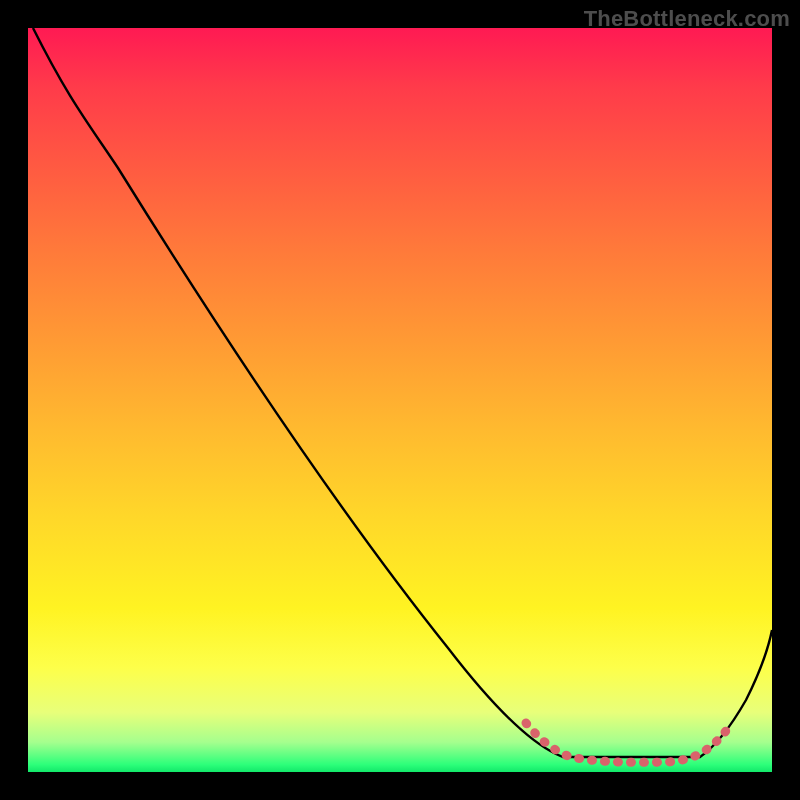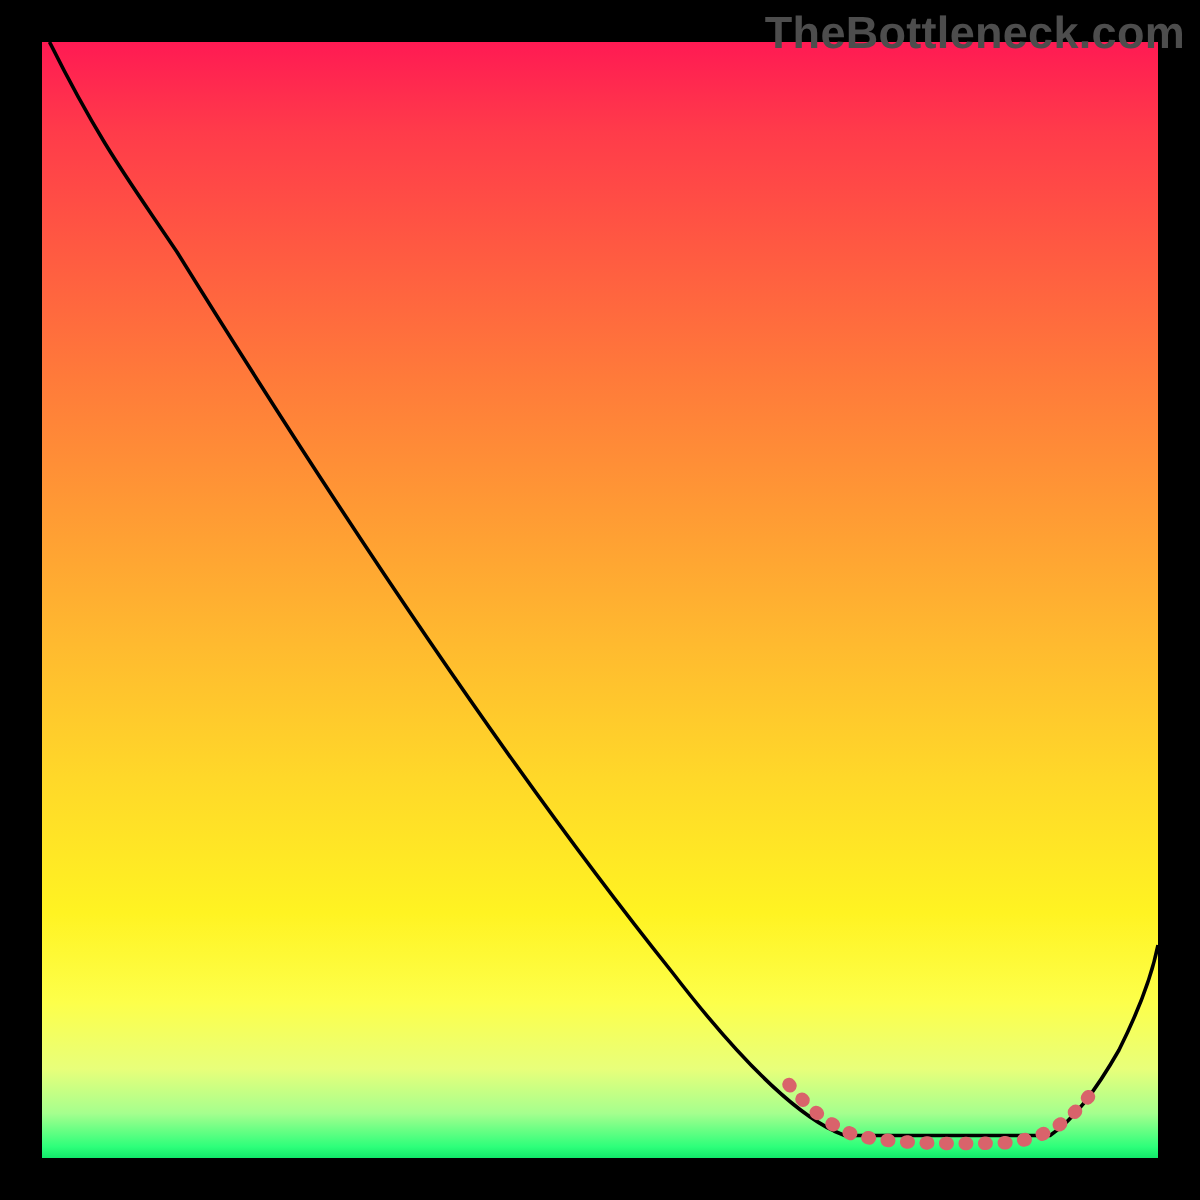--- a/index.html
+++ b/index.html
@@ -22,7 +22,7 @@
     top: 6px;
     right: 10px;
     color: #4d4d4d;
-    font-size: 30px;
+    font-size: 22px;
     font-weight: 600;
     letter-spacing: 0.2px;
     z-index: 5;

